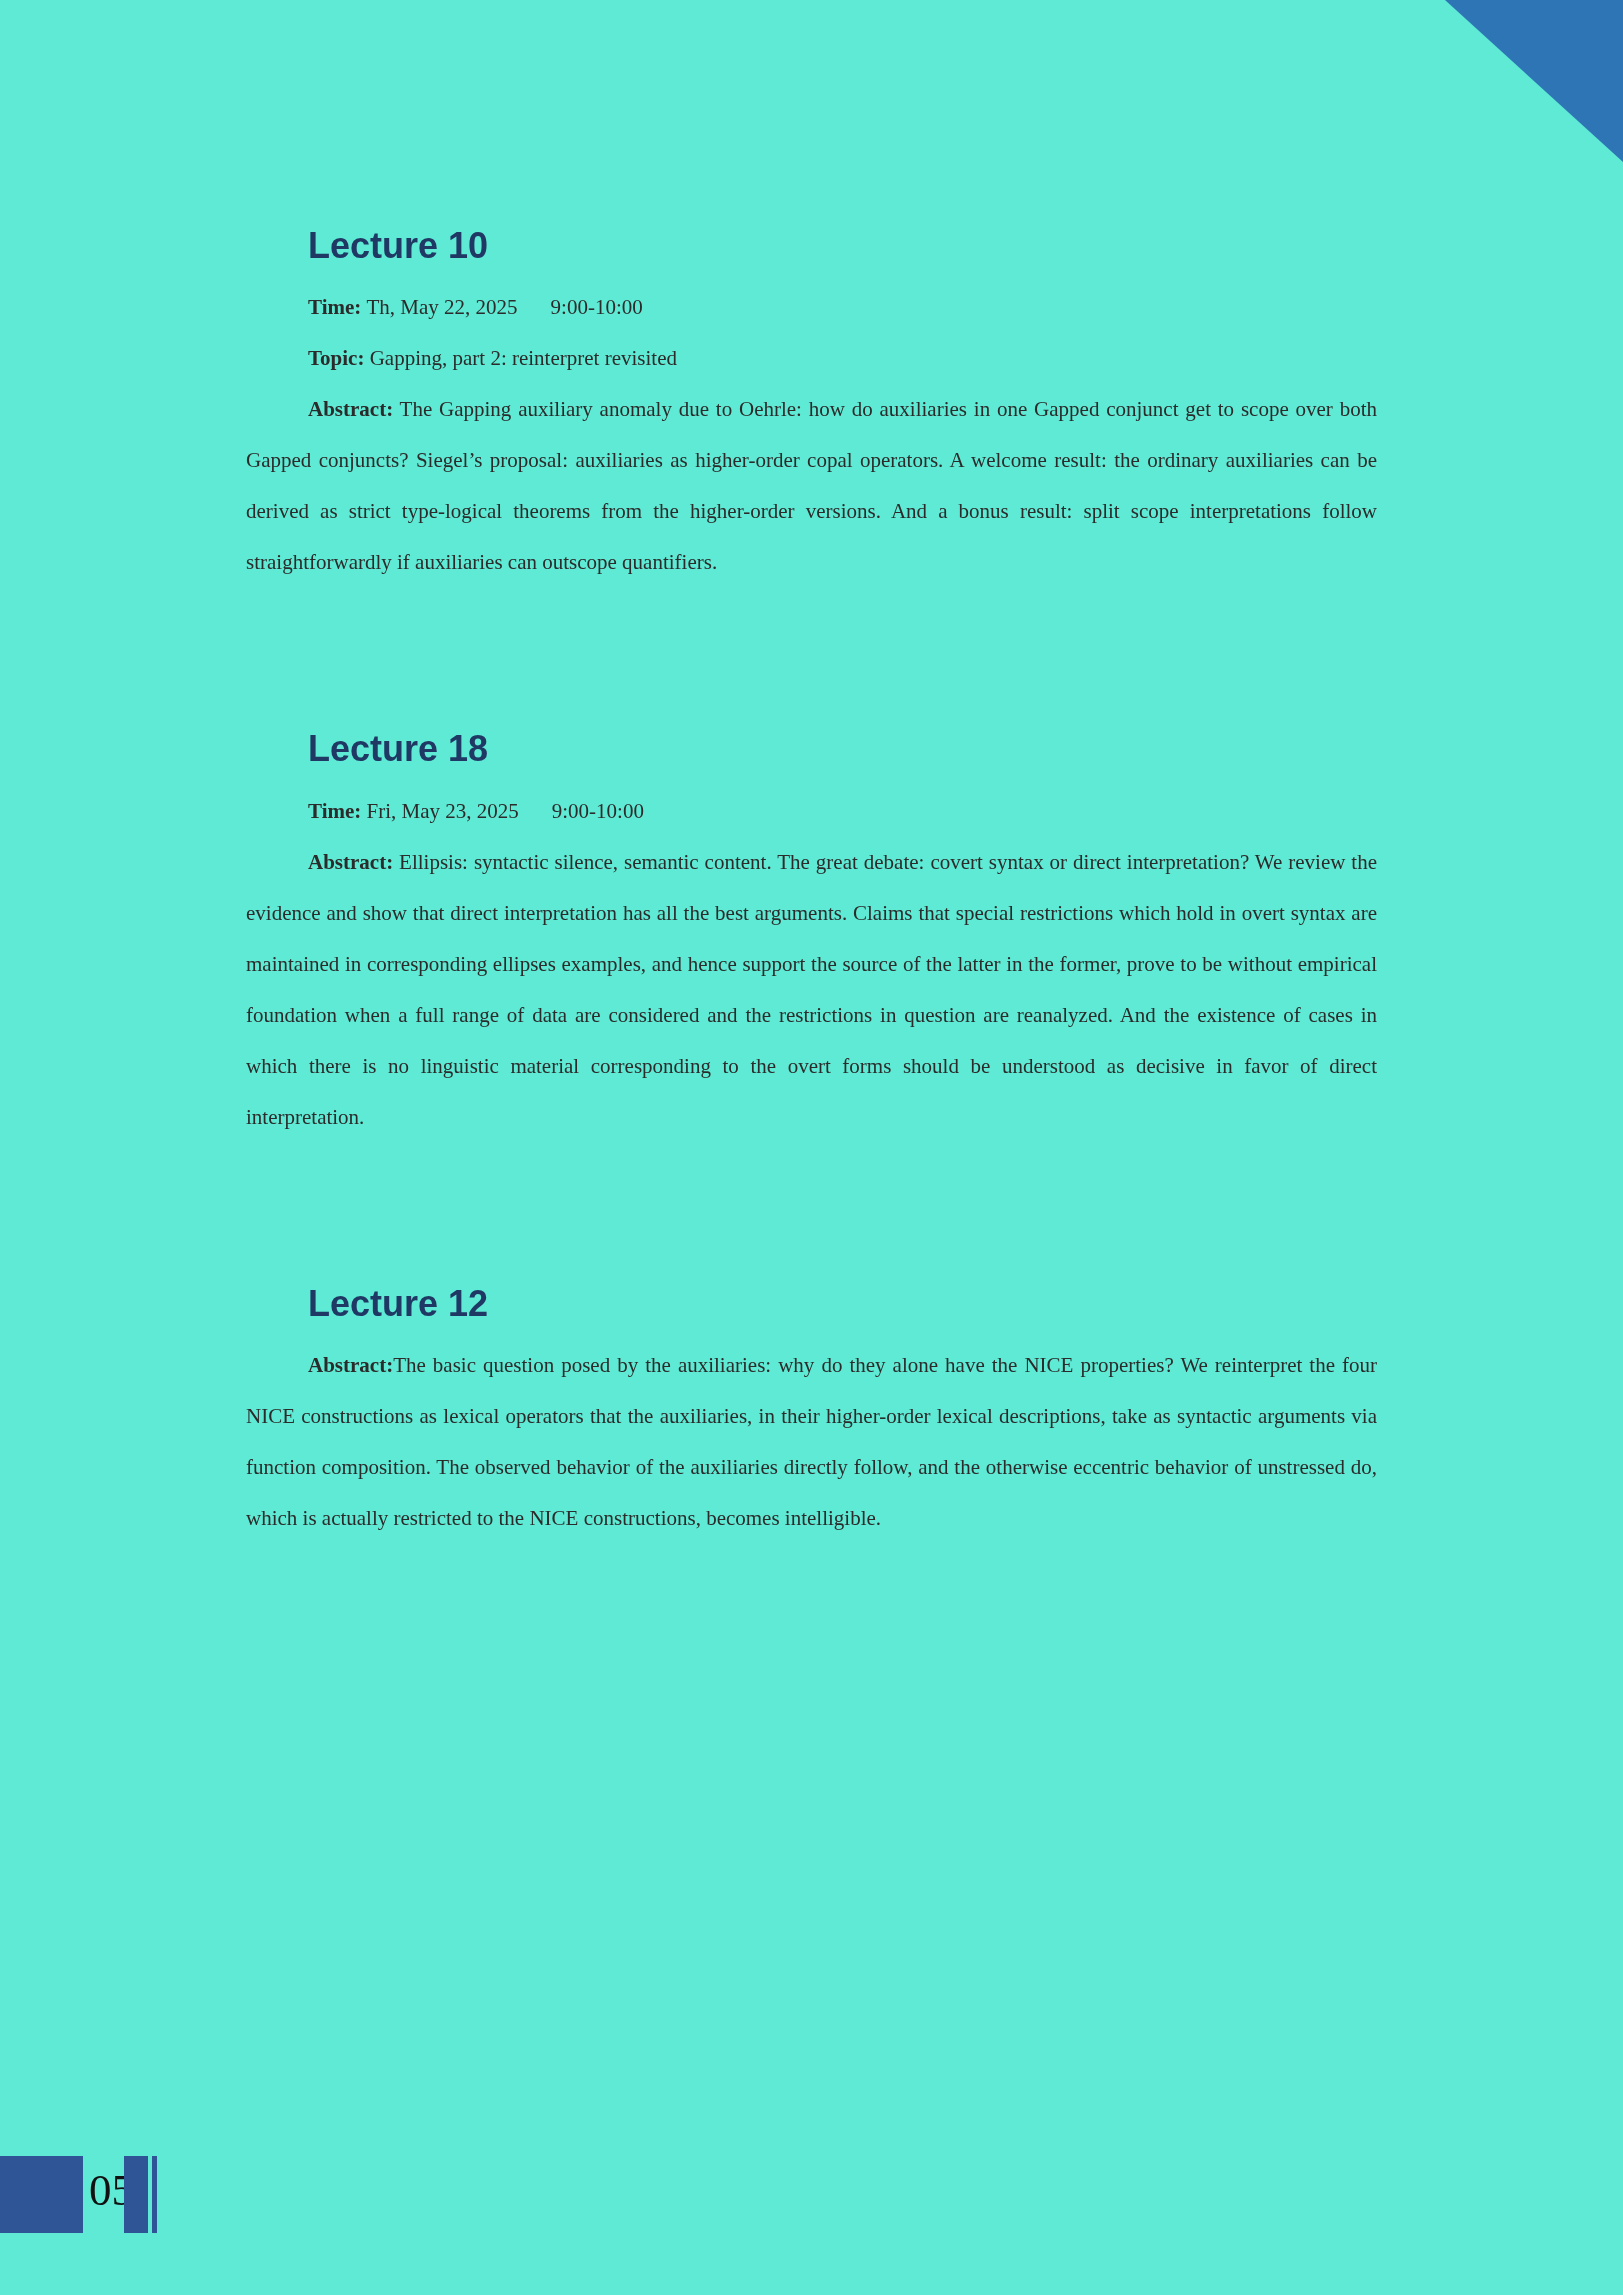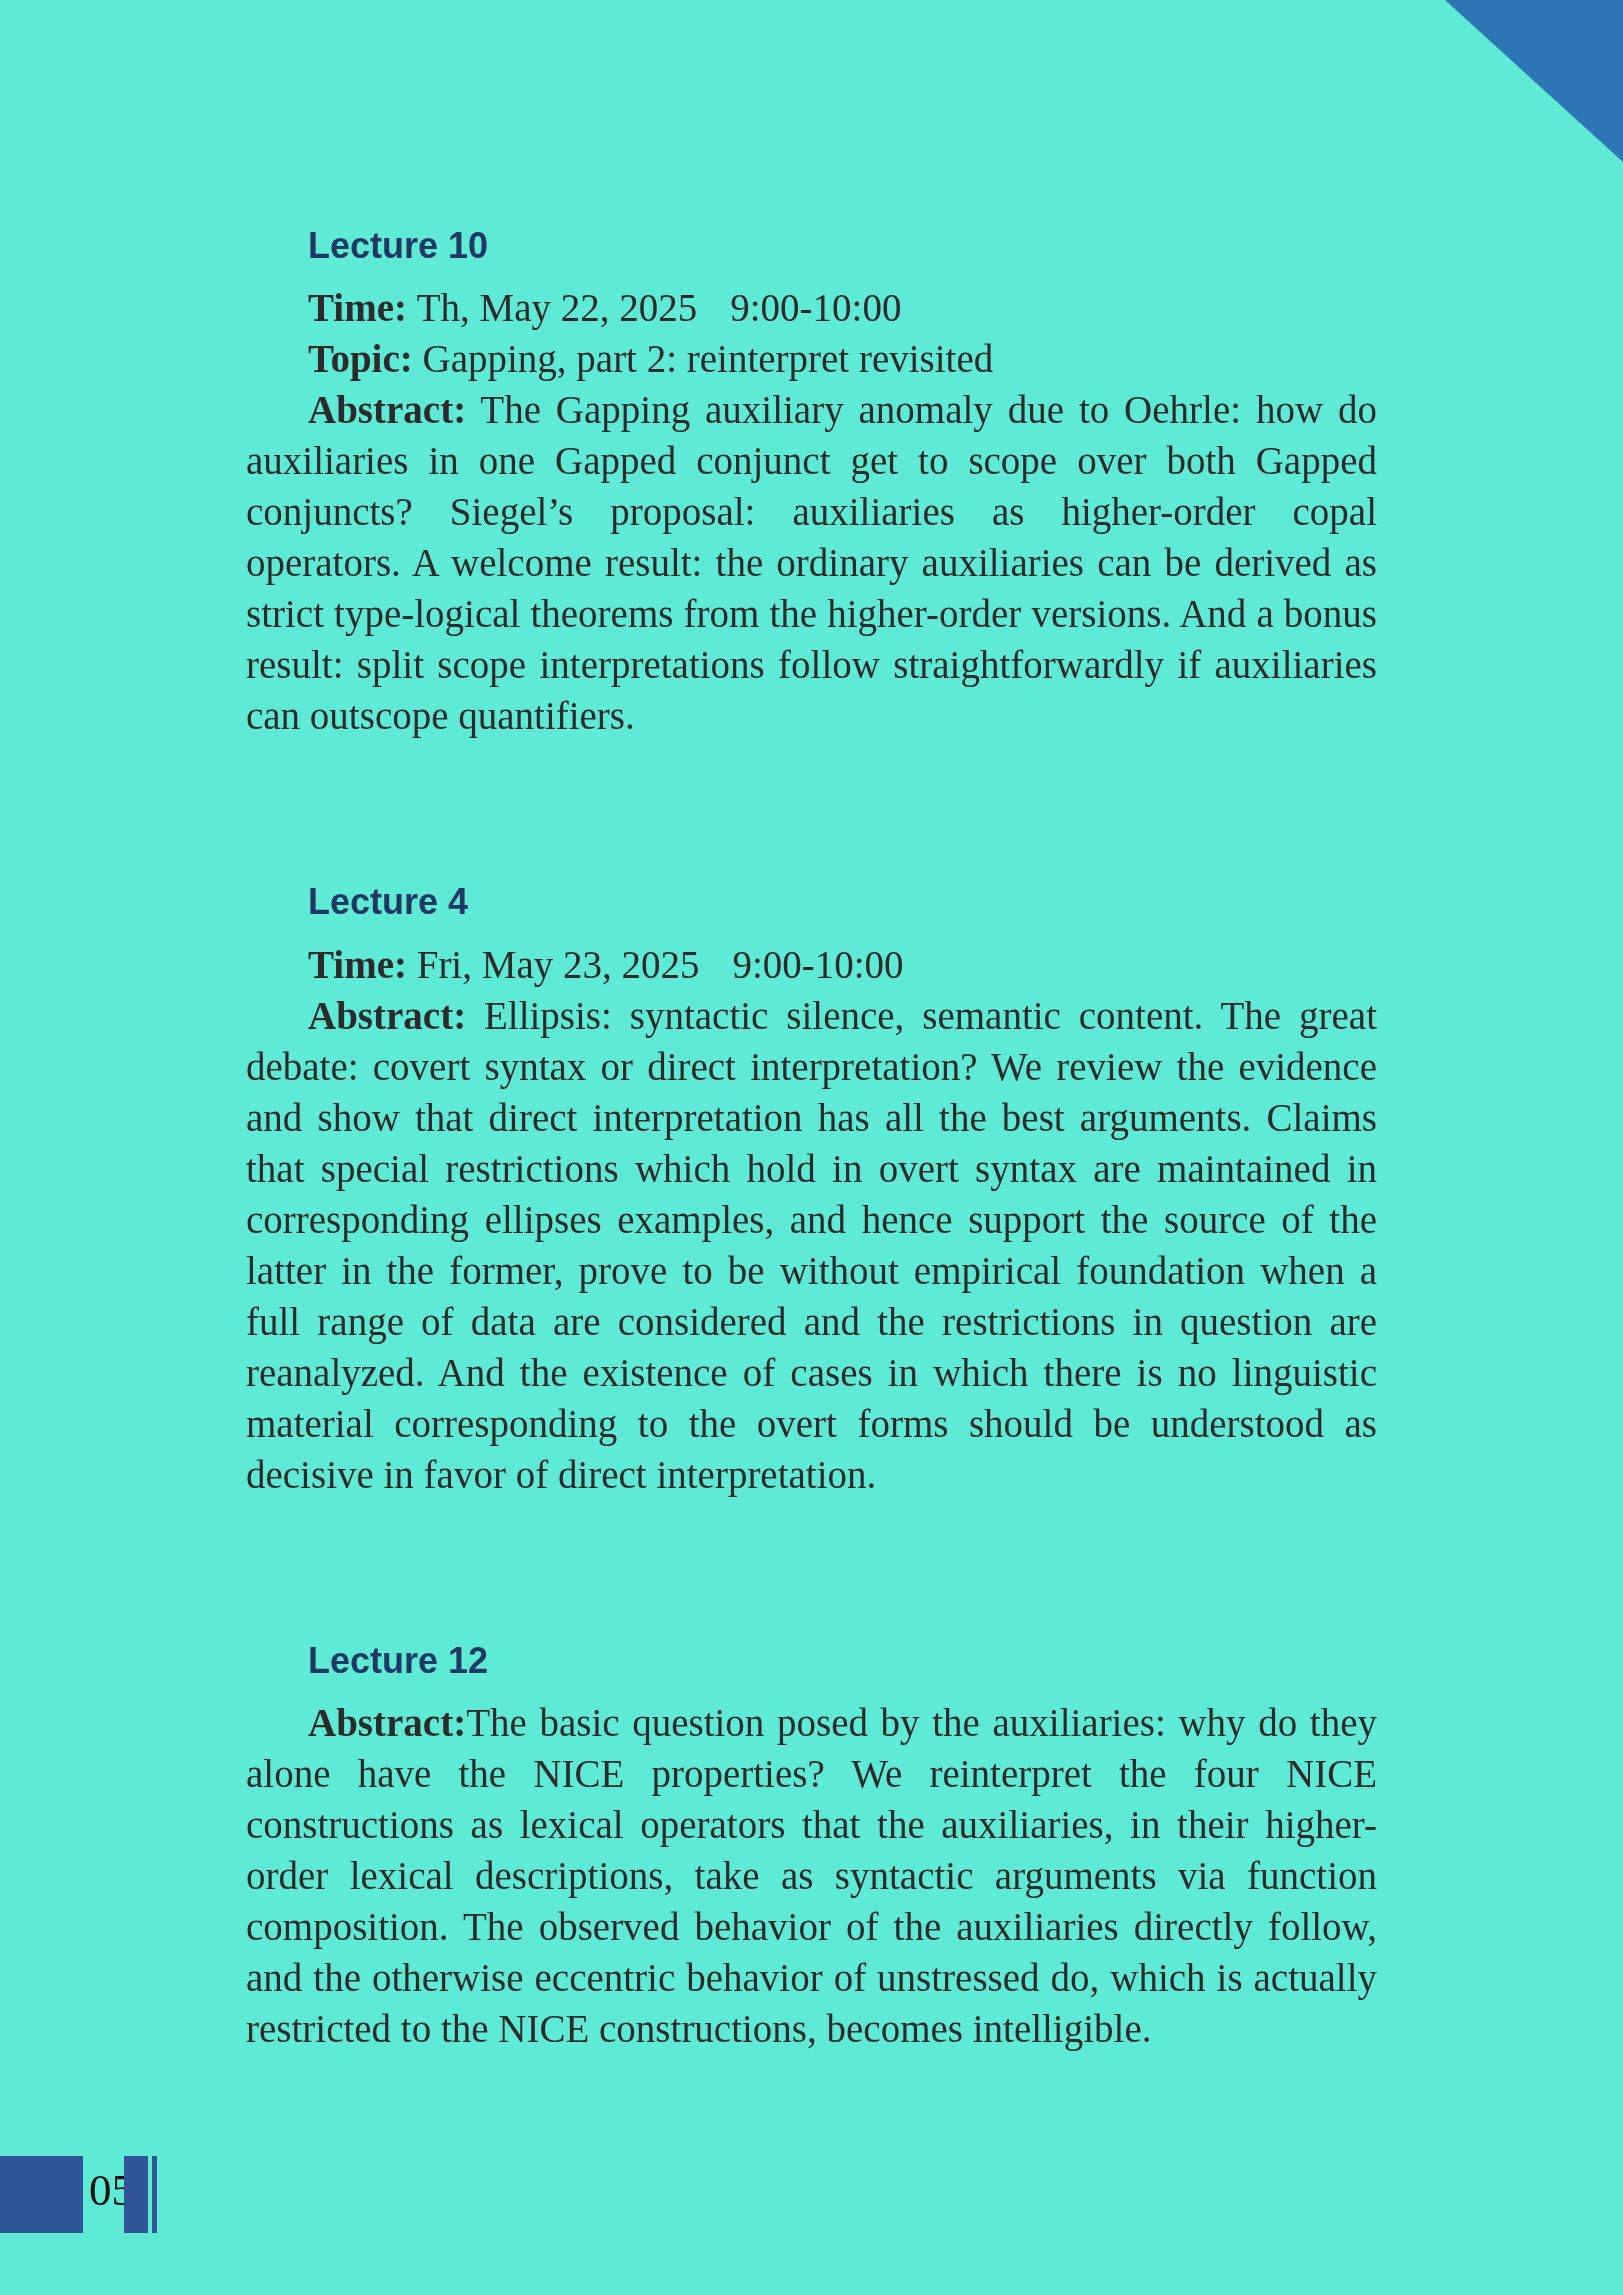--- a/index.html
+++ b/index.html
@@ -39,7 +39,7 @@
   .section.later h2 { margin-top: 139px; }
   .section p {
     margin: 0;
-    font-size: 39px;
+    font-size: 21px;
     line-height: 51px;
     text-indent: 62px;
   }

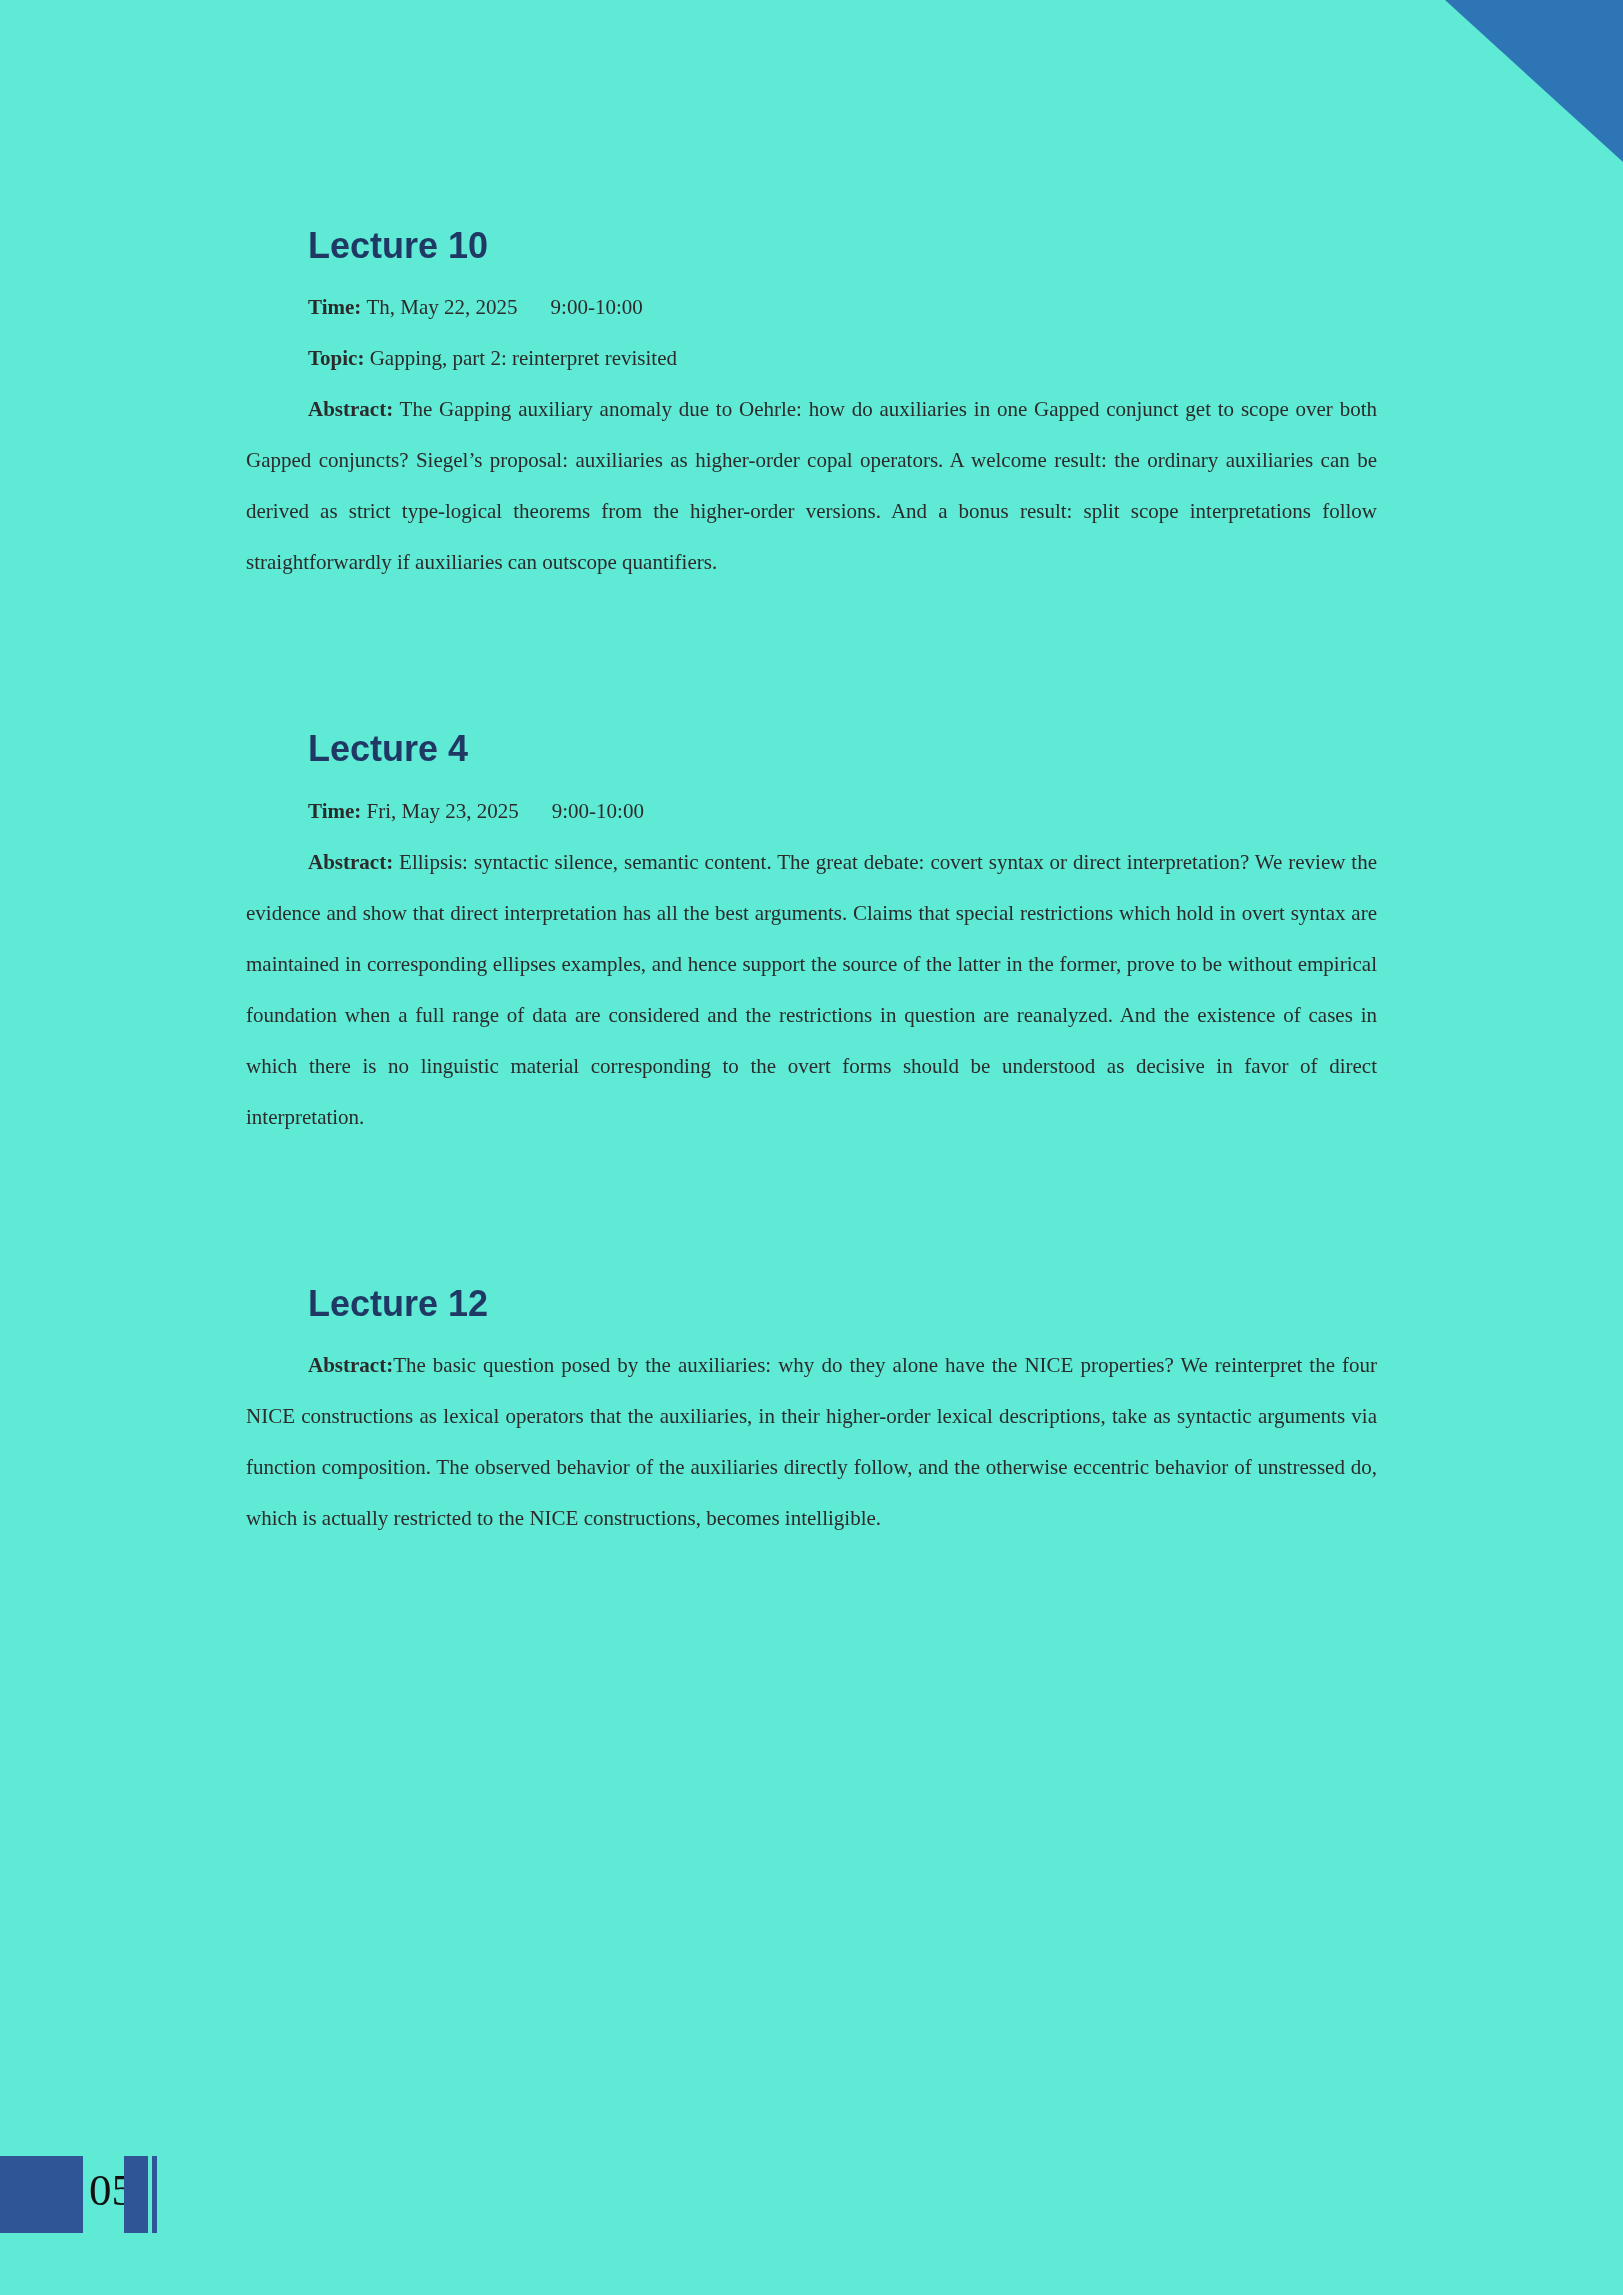--- a/index.html
+++ b/index.html
@@ -96,7 +96,7 @@
     </div>
 
     <div class="section later">
-      <h2 class="lecture-title" style="color: rgb(31, 56, 100);">Lecture 4</h2>
+      <h2 class="lecture-title" style="color: rgb(31, 56, 100);">Lecture 18</h2>
       <p class="meta"><span class="label">Time:</span><span>Fri, May 23, 2025</span><span class="time-gap"></span><span>9:00-10:00</span></p>
       <p class="abstract"><span class="label">Abstract:</span><span> Ellipsis: syntactic silence, semantic content. The great debate: covert syntax or direct interpretation? We review the evidence and show that direct interpretation has all the best arguments. Claims that special restrictions which hold in overt syntax are maintained in corresponding ellipses examples, and hence support the source of the latter in the former, prove to be without empirical foundation when a full range of data are considered and the restrictions in question are reanalyzed. And the existence of cases in which there is no linguistic material corresponding to the overt forms should be understood as decisive in favor of direct interpretation.</span></p>
     </div>

